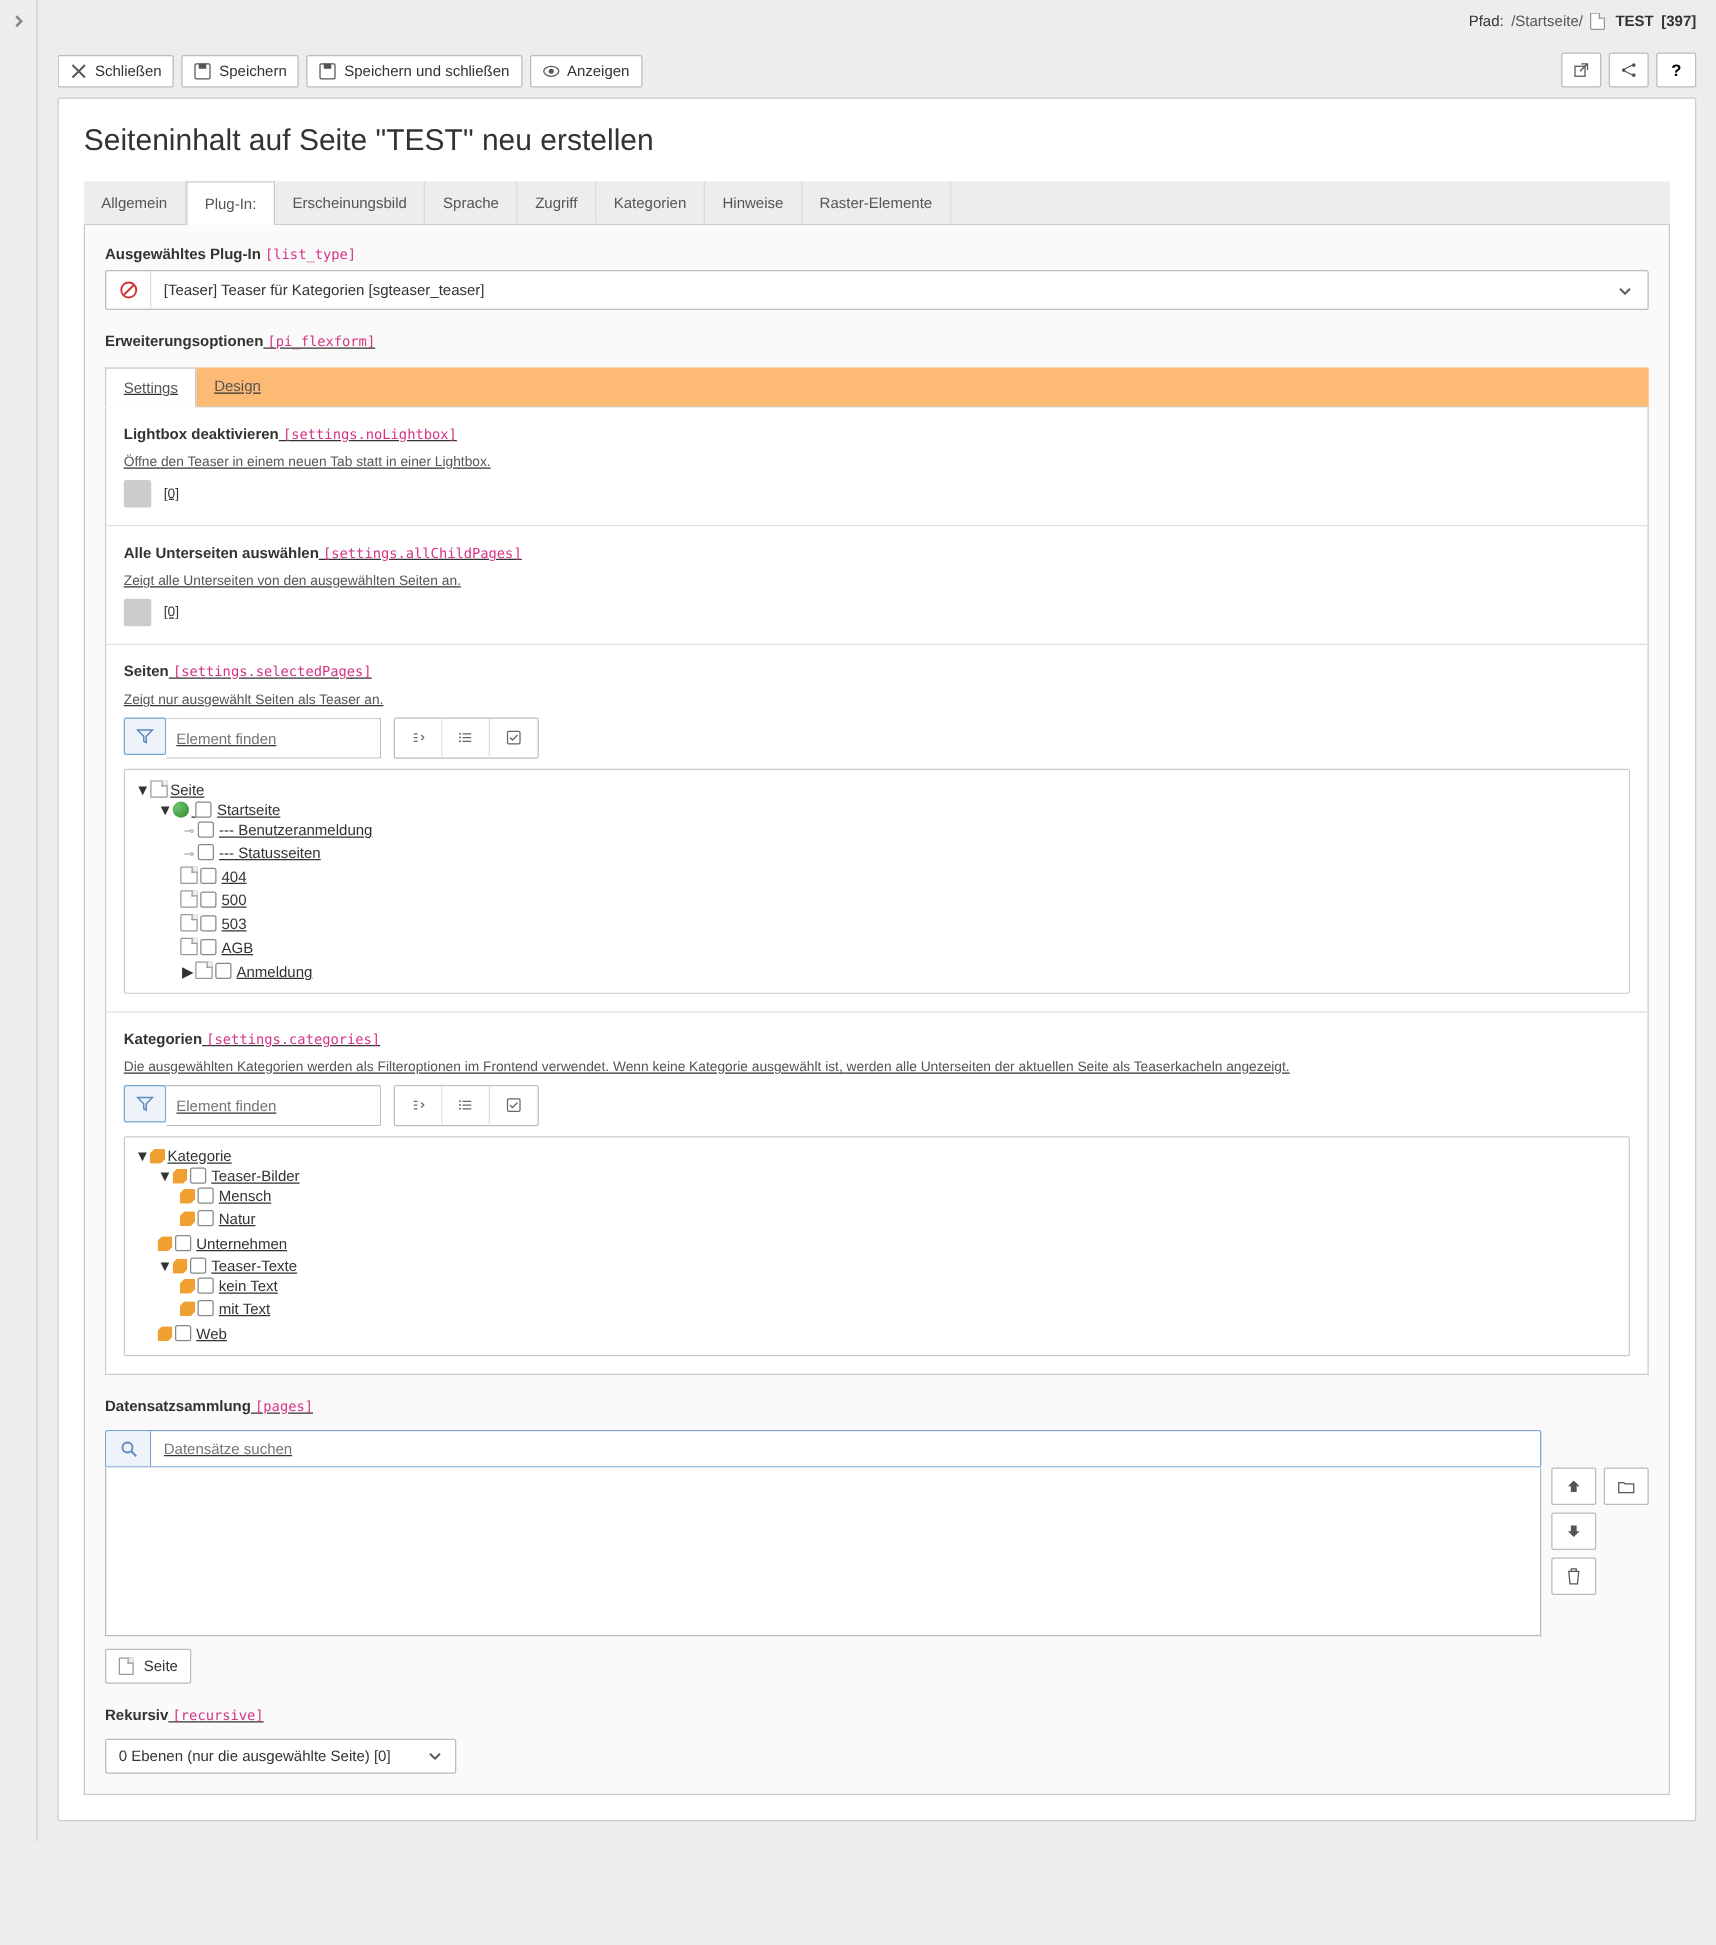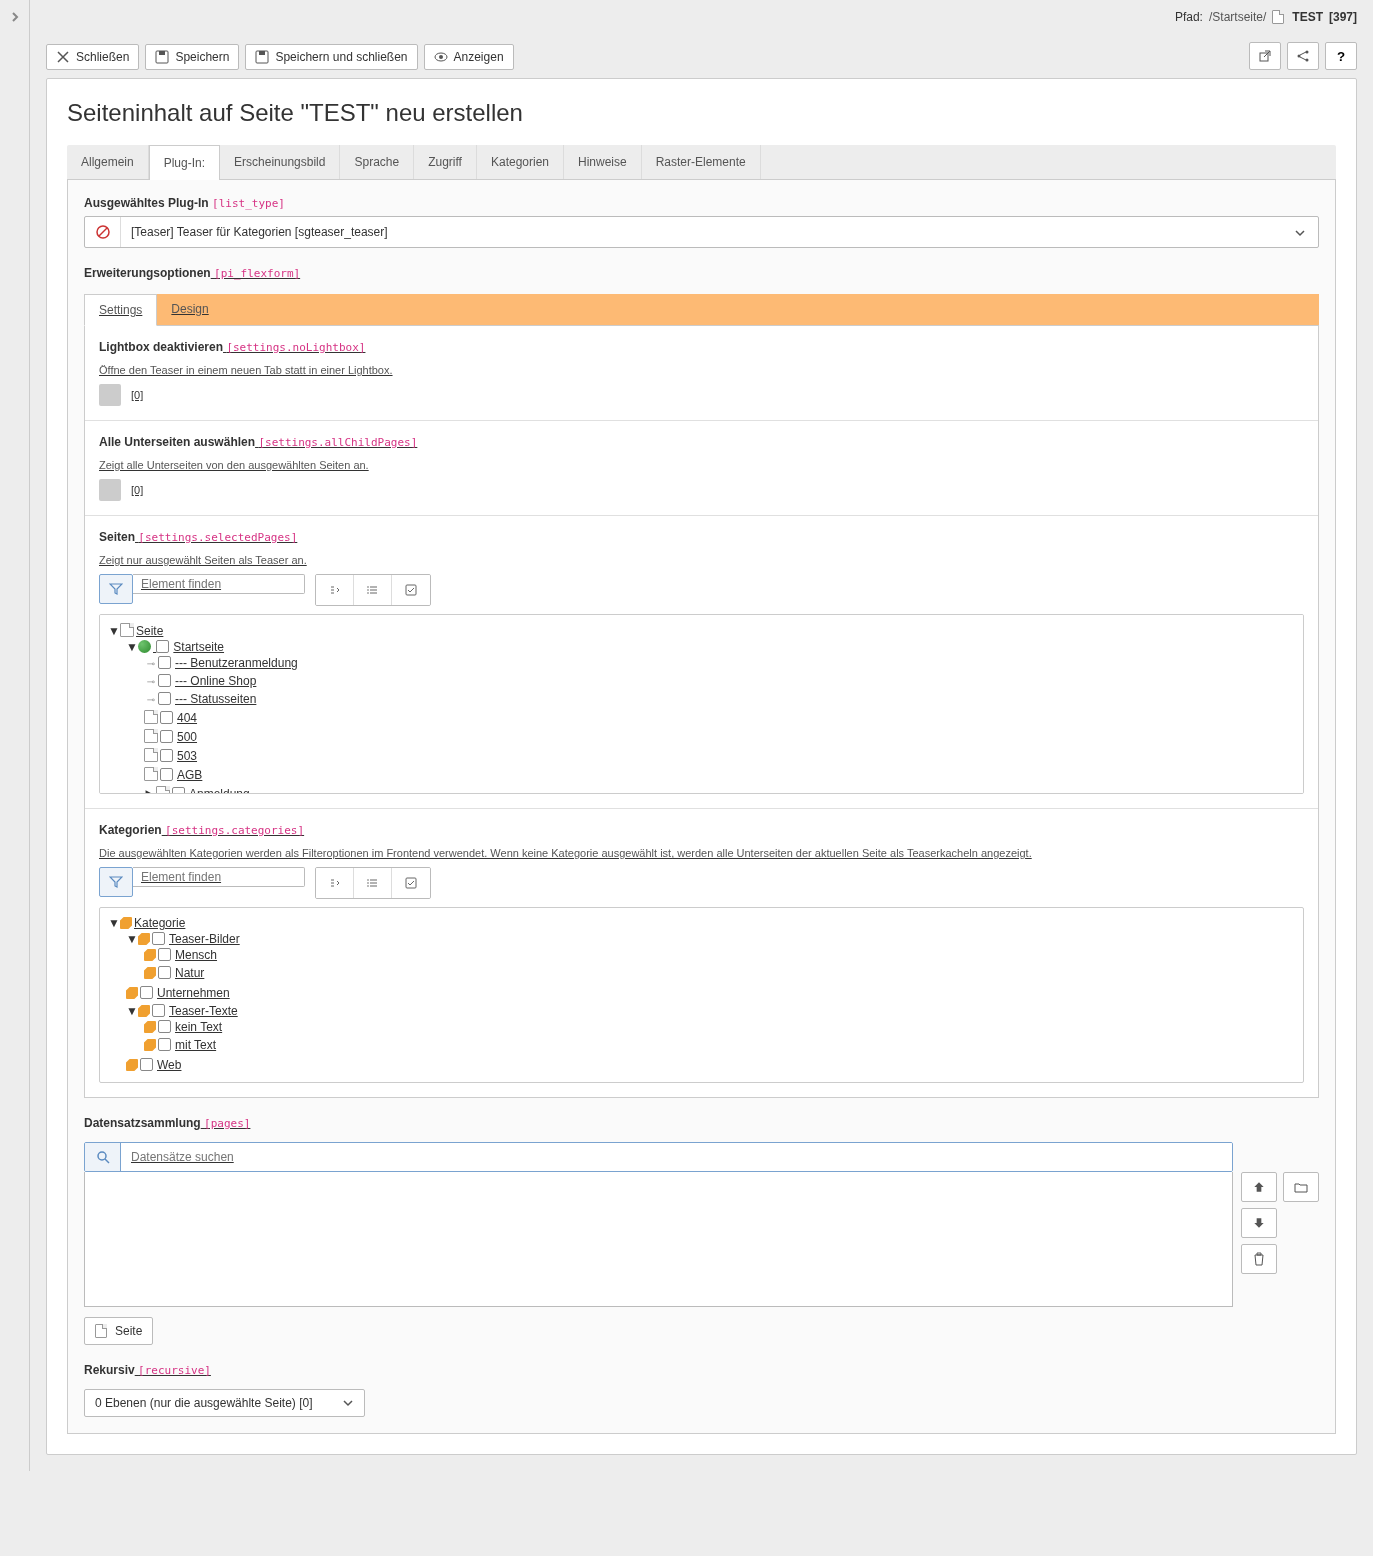--- a/index.html
+++ b/index.html
@@ -56,7 +56,7 @@
 .filter-row { display: flex; gap: 6px; margin: 8px 0; }
 .filter-btn { width: 34px; height: 30px; border: 1px solid #bbb; background: #fff; display: inline-flex; align-items: center; justify-content: center; cursor: pointer; border-radius: 2px; }
 .filter-btn.active { background: #eef3f9; border-color: #7aa3d0; }
-.filter-input { flex: 0 0 160px; border: 1px solid #bbb; border-left: none; height: 20px; padding: 0 8px; font-size: 12px; border-radius: 0 2px 2px 0; margin-left: -6px; }
+.filter-input { flex: 0 0 160px; border: 1px solid #bbb; border-left: none; height: 33px; padding: 0 8px; font-size: 12px; border-radius: 0 2px 2px 0; margin-left: -6px; }
 .filter-btn-group { display: flex; border: 1px solid #bbb; border-radius: 2px; overflow: hidden; margin-left: 4px; }
 .filter-btn-group .fb { width: 38px; height: 30px; display: inline-flex; align-items: center; justify-content: center; border-right: 1px solid #ddd; background: #fff; cursor: pointer; }
 .filter-btn-group .fb:last-child { border-right: none; }

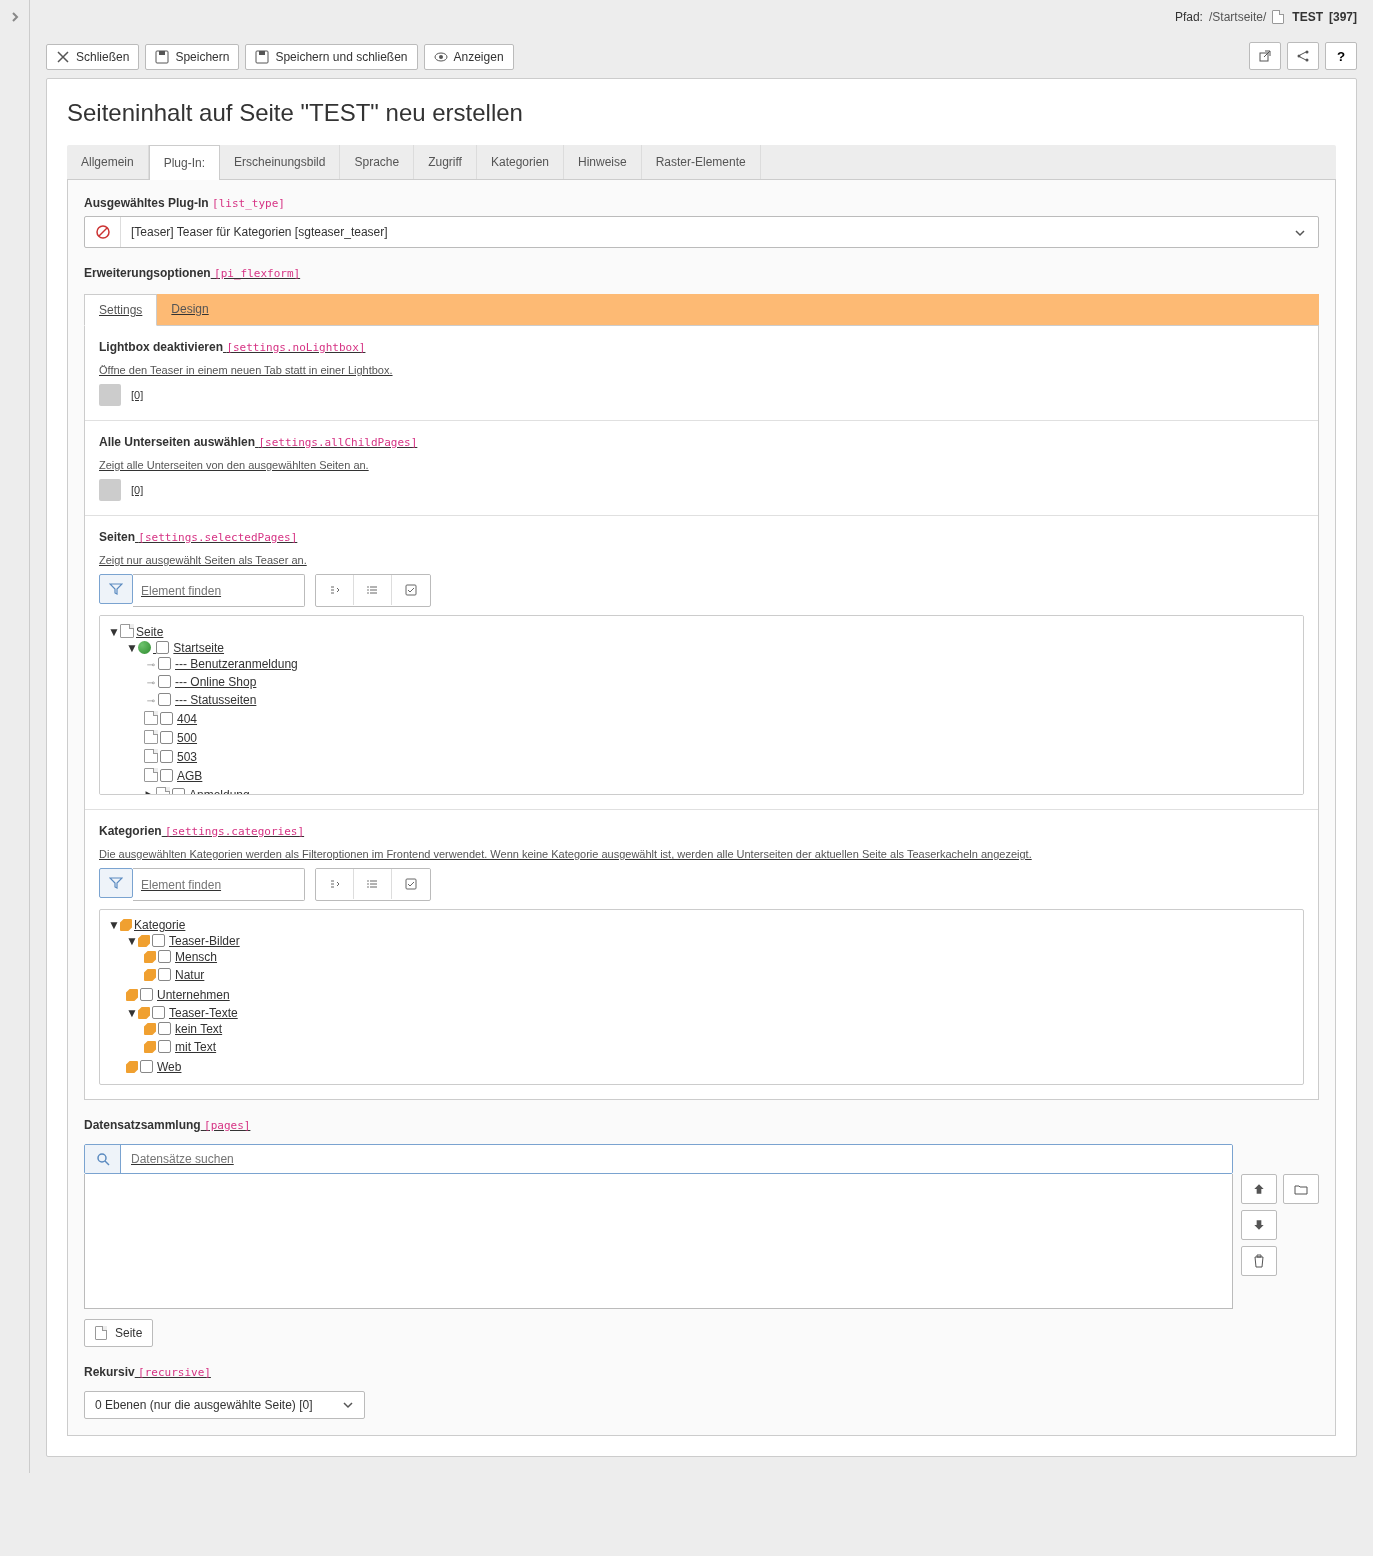--- a/index.html
+++ b/index.html
@@ -265,7 +265,6 @@
                         <li><span class="toggle">▼</span><span class="globe"></span> <span class="tcb"></span><span>Startseite</span>
                           <ul>
                             <li><span class="sep">⊸</span><span class="tcb"></span><span>--- Benutzeranmeldung</span></li>
-                            <li><span class="sep">⊸</span><span class="tcb"></span><span>--- Online Shop</span></li>
                             <li><span class="sep">⊸</span><span class="tcb"></span><span>--- Statusseiten</span></li>
                             <li><span class="pagei ticon"></span><span class="tcb"></span><span>404</span></li>
                             <li><span class="pagei ticon"></span><span class="tcb"></span><span>500</span></li>

